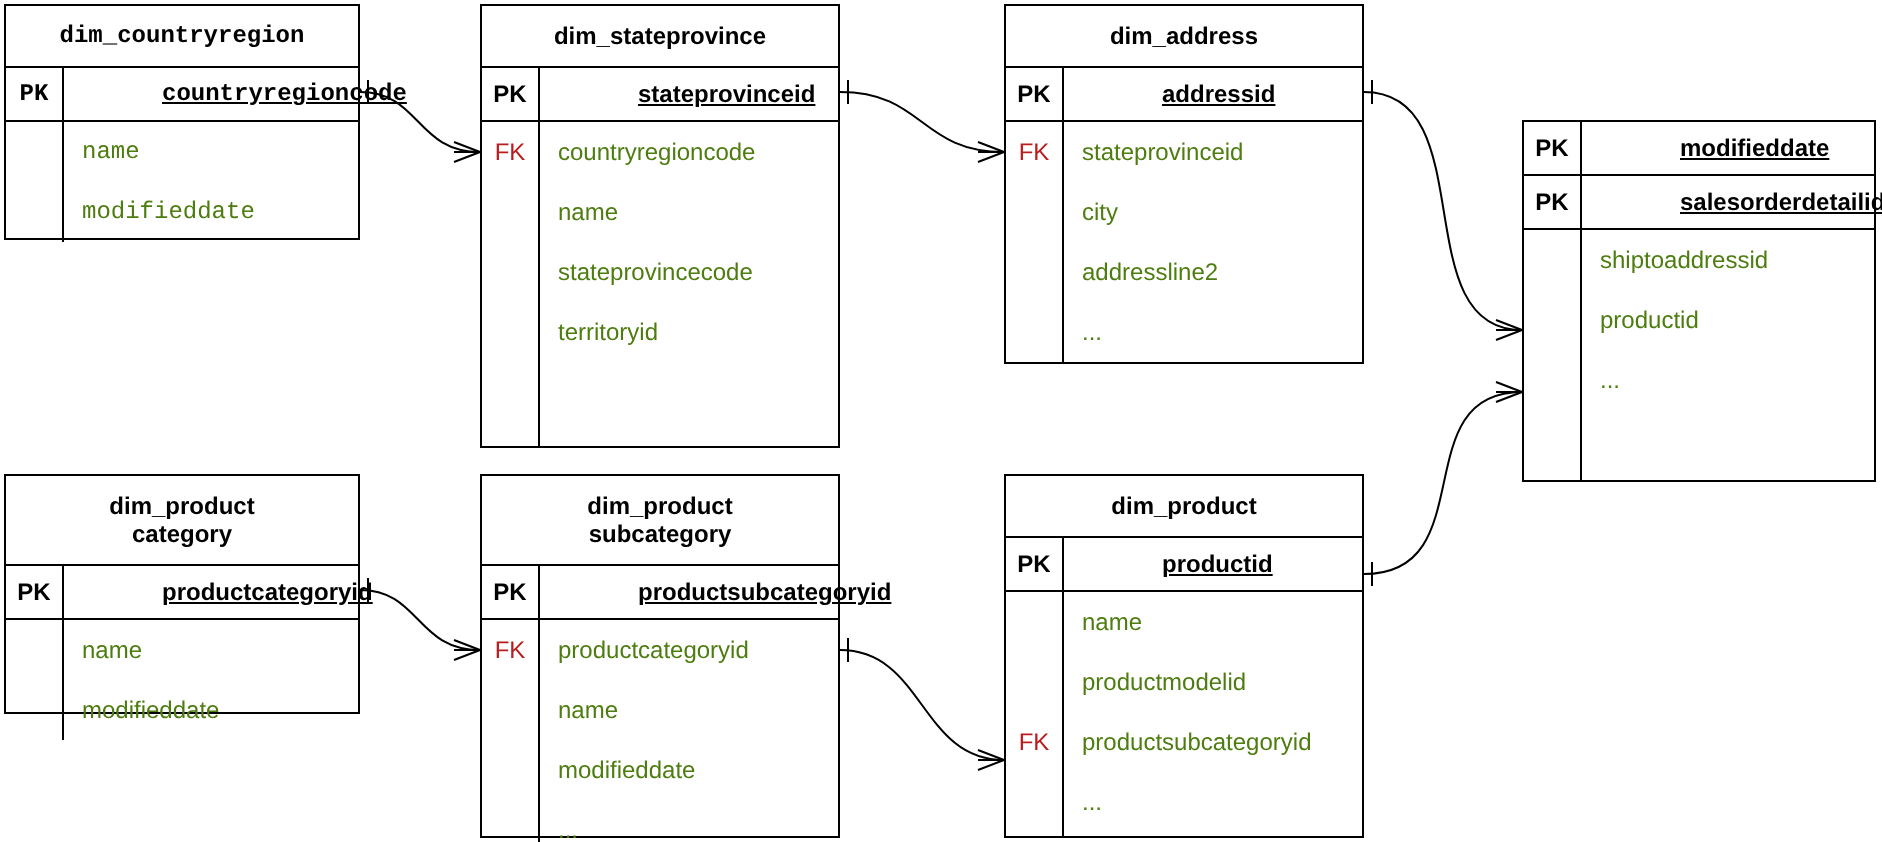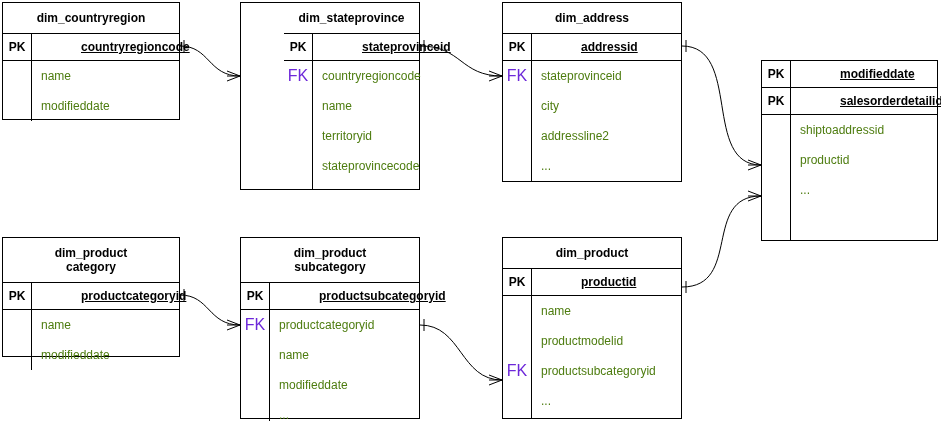--- a/index.html
+++ b/index.html
@@ -156,7 +156,7 @@
         <path d="M 502 380 L 489 375 M 502 380 L 489 380 M 502 380 L 489 385" fill="none" stroke="#000000" stroke-width="1"></path>
       </g>
     </svg>
-<div class="entity" style="left: 2px; top: 2px; width: 178px; height: 118px;">
+<div class="entity" style="left: 2px; top: 2px; width: 178px; height: 118px; font-family: Liberation Mono, monospace;">
       <div class="entity-title" style="height: 31px; min-height: 31px;">dim_countryregion</div>
       <div class="attr-row with-sep">
         <div class="key-cell pk">PK</div>

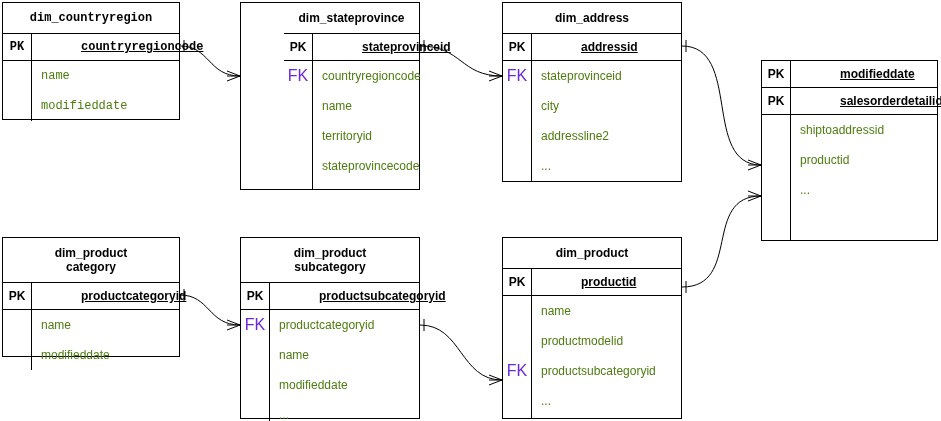--- a/index.html
+++ b/index.html
@@ -173,7 +173,7 @@
         </div>
       </div>
     </div>
-    <div class="entity" style="left: 240px; top: 2px; width: 180px; height: 188px; padding-left: 43px;">
+    <div class="entity" style="left: 240px; top: 2px; width: 180px; height: 222px;">
       <div class="entity-title" style="height: 31px; min-height: 31px;">dim_stateprovince</div>
       <div class="attr-row with-sep">
         <div class="key-cell pk">PK</div>

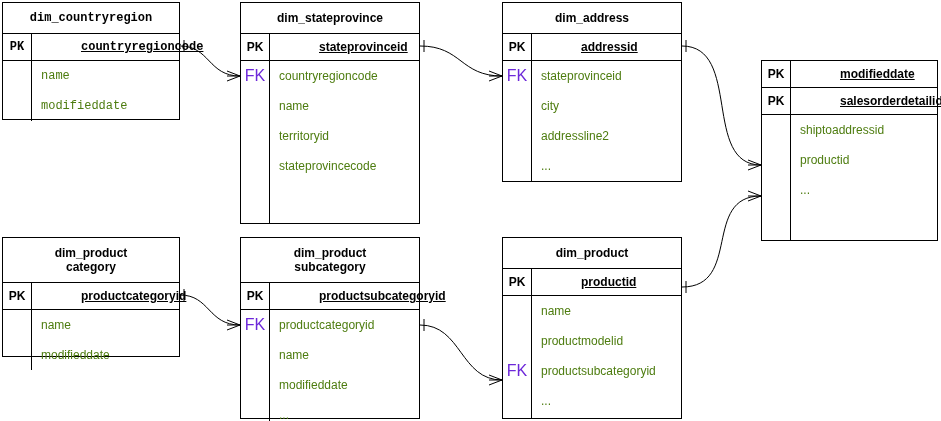--- a/index.html
+++ b/index.html
@@ -107,8 +107,8 @@
     display: flex;
     align-items: center;
     justify-content: center;
-    font-size: 16px;
-    color: #6d28d9;
+    font-size: 12px;
+    color: #b91c1c;
   }
   .gn-cell {
     height: 30px;

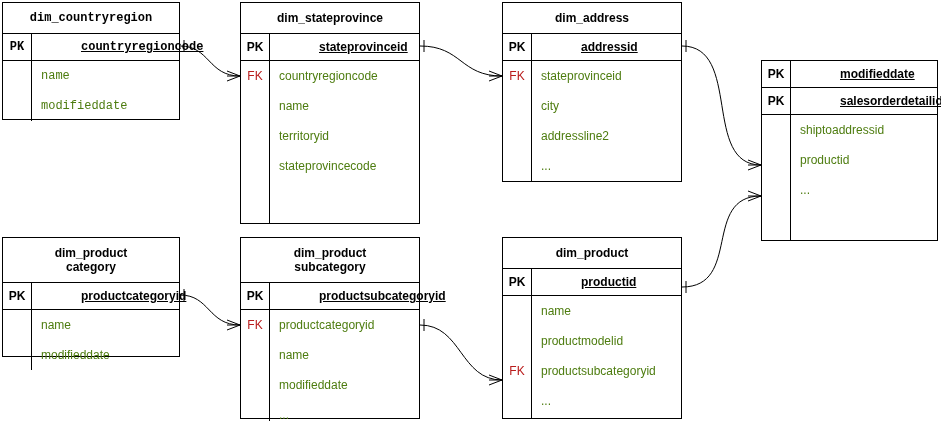--- a/index.html
+++ b/index.html
@@ -189,8 +189,8 @@
         <div class="group-names">
           <div class="gn-cell">countryregioncode</div>
           <div class="gn-cell">name</div>
+          <div class="gn-cell">stateprovincecode</div>
           <div class="gn-cell">territoryid</div>
-          <div class="gn-cell">stateprovincecode</div>
         </div>
       </div>
     </div>

